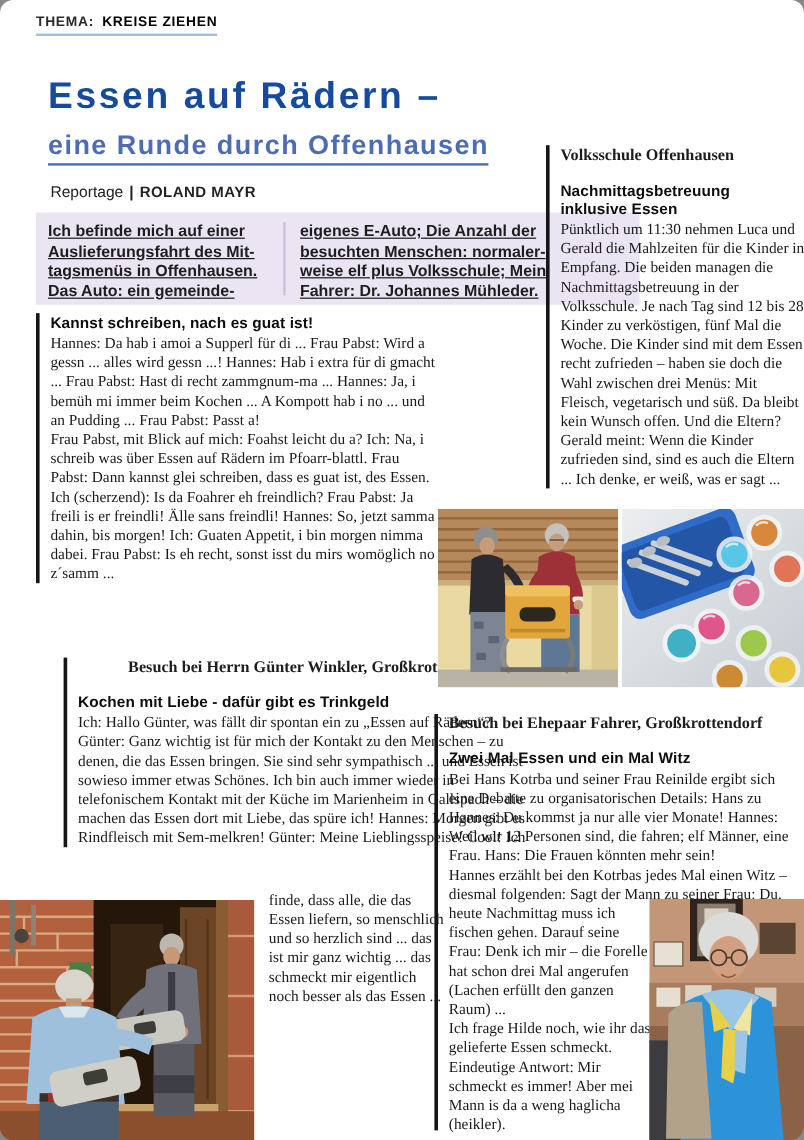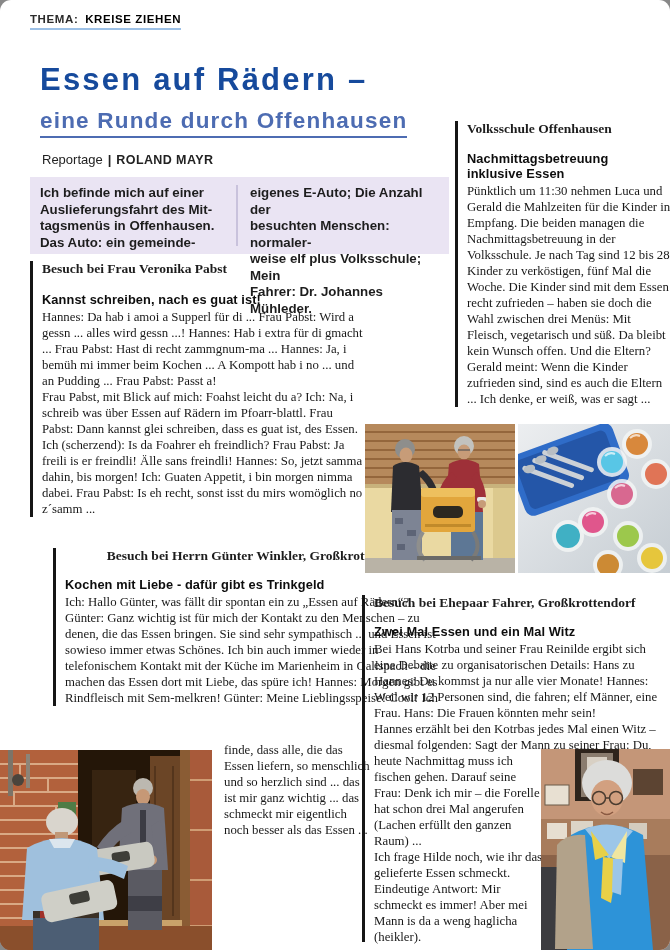--- a/index.html
+++ b/index.html
@@ -20,9 +20,9 @@
   .byline .sep{font-weight:800;margin:0 5px;}
   .byline .author{font-weight:800;font-size:12.5px;letter-spacing:.4px;}
   
-  .introbox{position:absolute;left:30px;top:177px;width:419px;height:77px;
+  .introbox{position:absolute;left:30px;top:177px;width:503px;height:77px;
             background:var(--box_bg,#eae4f3);display:flex;box-sizing:border-box;
-            padding:8px 10px 8px 10px;}
+            padding:8px 10px 8px 10px;text-decoration:underline;}
   .introbox .col{font-weight:700;font-size:13.3px;line-height:16.5px;color:#1d1d1d;
                  white-space:pre-line;}
   .introbox .colL{width:196px;}

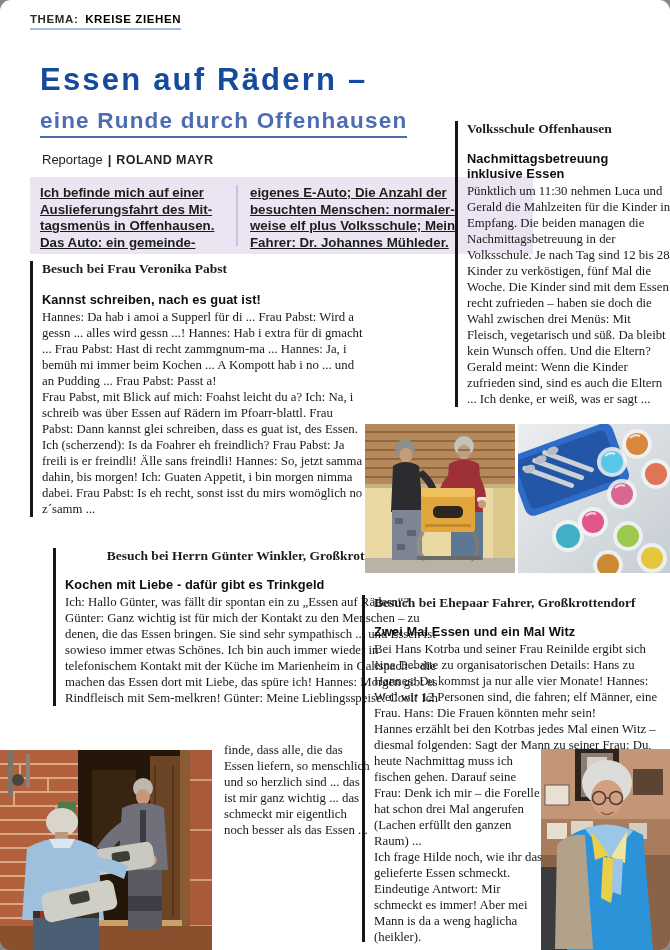--- a/index.html
+++ b/index.html
@@ -85,7 +85,6 @@
   </div>
 
   <div class="block b-pabst">
-    <div class="kick">Besuch bei Frau Veronika Pabst</div>
     <div class="hsans">Kannst schreiben, nach es guat ist!</div>
     <div class="bodytxt">Hannes: Da hab i amoi a Supperl für di ... Frau Pabst: Wird a gessn ... alles wird gessn ...! Hannes: Hab i extra für di gmacht ...  Frau Pabst: Hast di recht zammgnum-ma ... Hannes: Ja, i bemüh mi immer beim Kochen ... A Kompott hab i no ... und an Pudding ... Frau Pabst: Passt a!
 Frau Pabst, mit Blick auf mich: Foahst leicht du a? Ich: Na, i schreib was über Essen auf Rädern im Pfoarr-blattl. Frau Pabst: Dann kannst glei schreiben, dass es guat ist, des Essen. Ich (scherzend): Is da Foahrer eh freindlich? Frau Pabst: Ja freili is er freindli! Älle sans freindli! Hannes: So, jetzt samma dahin, bis morgen! Ich: Guaten Appetit, i bin morgen nimma dabei. Frau Pabst: Is eh recht, sonst isst du mirs womöglich no z´samm ...</div>

